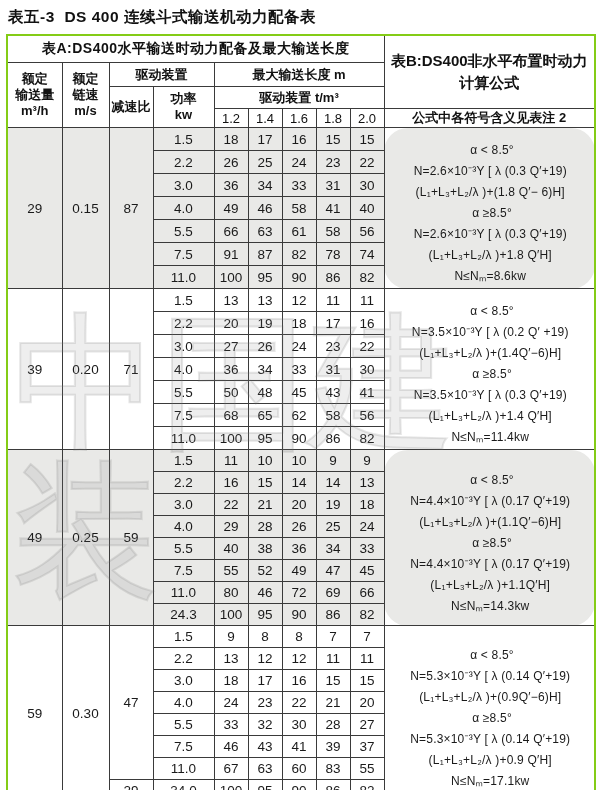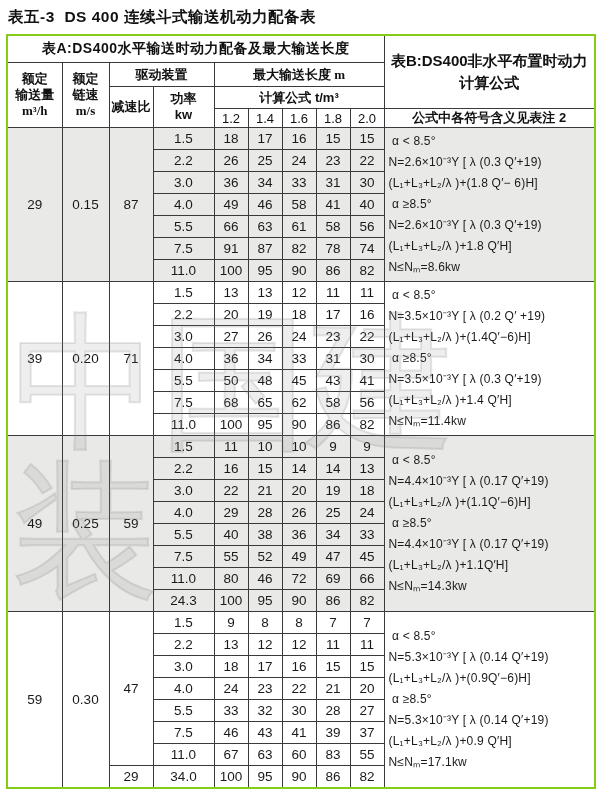--- a/index.html
+++ b/index.html
@@ -40,7 +40,7 @@
   th.table-a-title { font-size: 14px; height: 26px; letter-spacing: 0.5px; }
   th.table-b-title { font-size: 15px; white-space: pre-line; line-height: 1.5; }
   .preline { white-space: pre-line; line-height: 1.25; }
-  tr.hrow2 { height: 24px; font-family: Liberation Serif, serif; }
+  tr.hrow2 { height: 24px; }
   tr.hrow3 { height: 22px; }
   tr.hrow4 { height: 16px; padding-left: 48px; }
   th.density-val { font-weight: normal; font-size: 13px; }

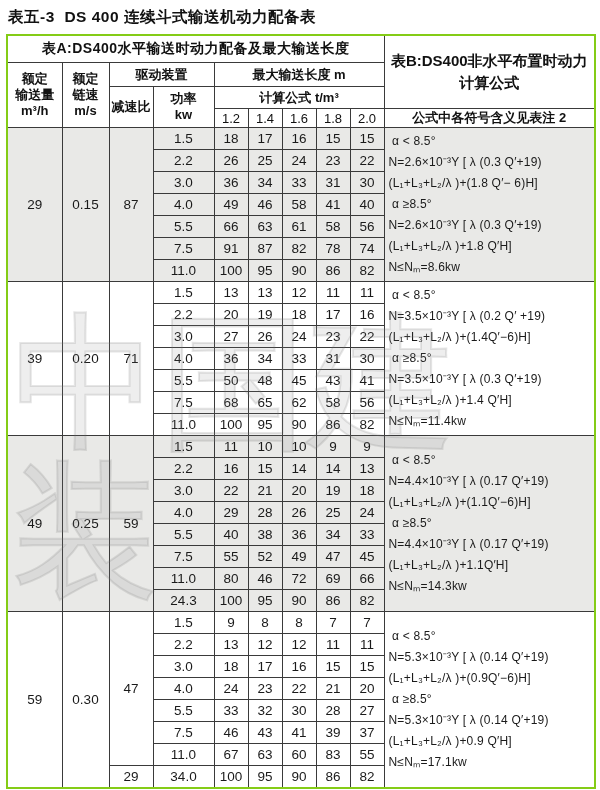--- a/index.html
+++ b/index.html
@@ -119,7 +119,7 @@
         <th rowspan="2">减速比</th>
         <th rowspan="2" class="preline">功率
 kw</th>
-        <th colspan="5">计算公式 t/m³</th>
+        <th colspan="5">驱动装置 t/m³</th>
       </tr>
       <tr class="hrow4">
         <th class="density-val">1.2</th>

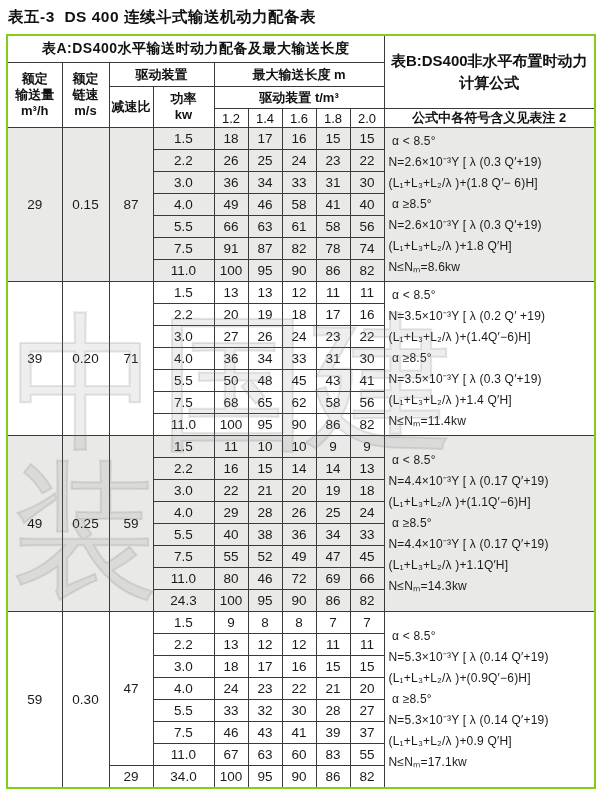--- a/index.html
+++ b/index.html
@@ -49,10 +49,11 @@
   tr.data-row { height: 22px; }
   td.num { font-size: 13.5px; }
   td.formula {
-    text-align: left;
+    text-align: center;
     vertical-align: middle;
-    padding: 1px 2px 1px 4px;
+    padding: 12px 2px 1px 4px;
     font-size: 12px;
+    border-radius: 24px;
   }
   td.formula .fline {
     line-height: 21px;

